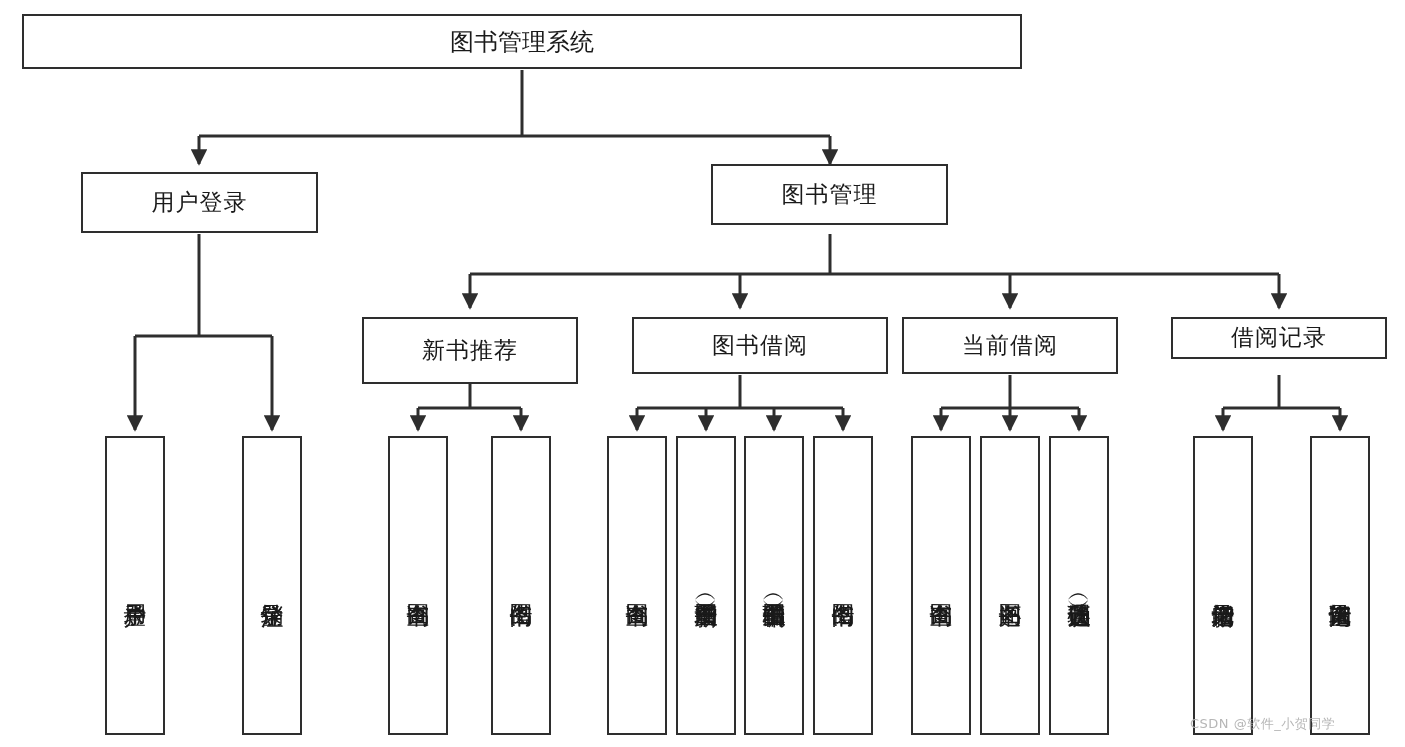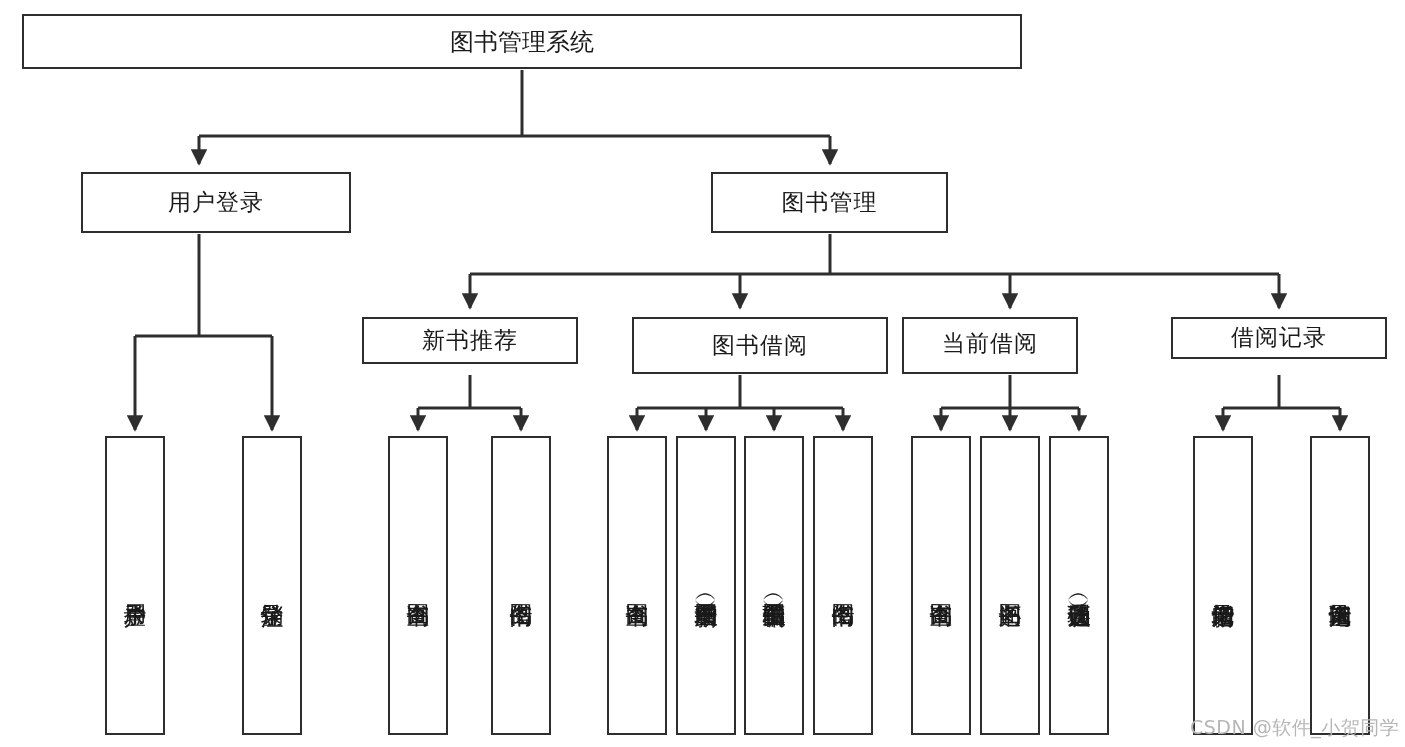--- a/index.html
+++ b/index.html
@@ -122,7 +122,7 @@
 
   <div class="node root" style="left:22px; top:14px; width:1000px; height:55px;">图书管理系统</div>
 
-  <div class="node h" style="left:81px; top:172px; width:270px; height:61px;">用户登录</div>
+  <div class="node h" style="left:81px; top:172px; width:237px; height:61px;">用户登录</div>
   <div class="node h" style="left:711px; top:172px; width:237px; height:61px;">图书管理</div>
 
   <div class="node h" style="left:362px; top:317px; width:216px; height:47px;">新书推荐</div>

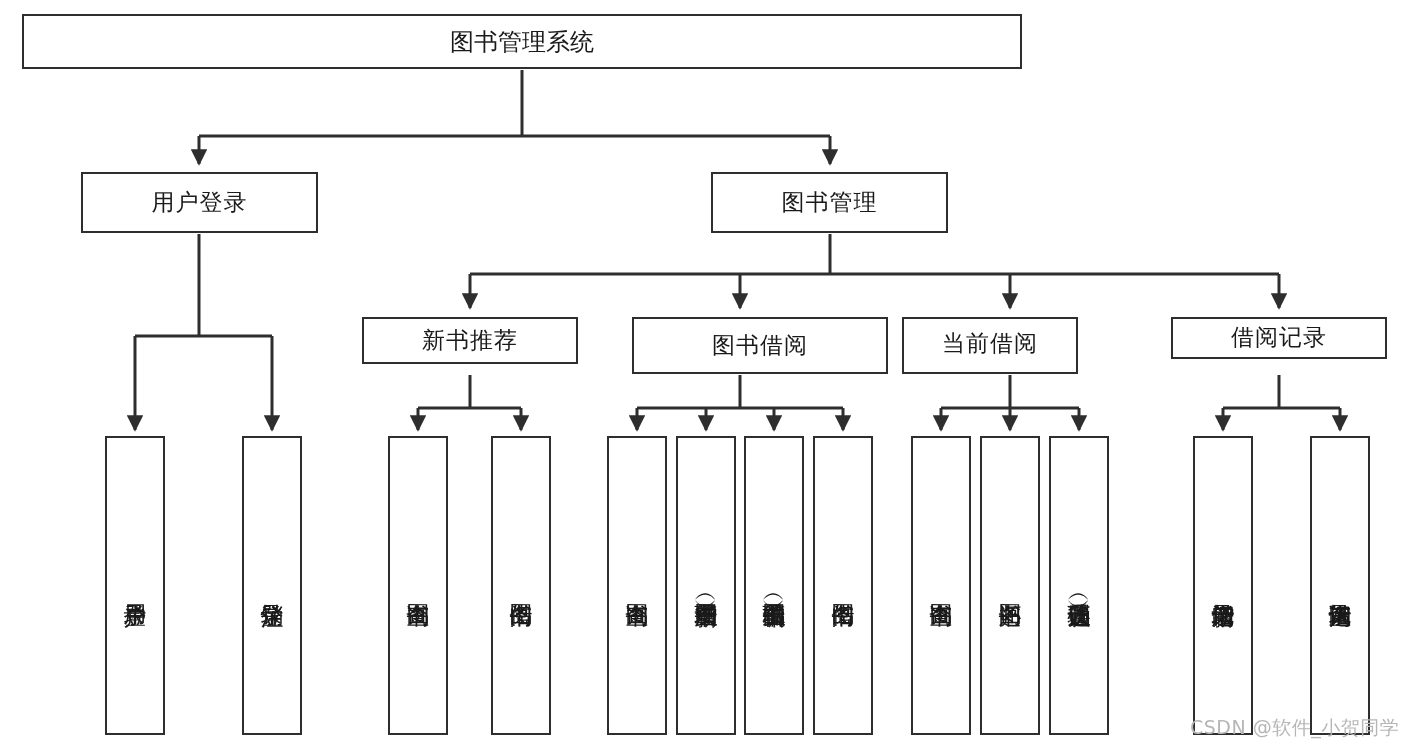--- a/index.html
+++ b/index.html
@@ -123,7 +123,7 @@
   <div class="node root" style="left:22px; top:14px; width:1000px; height:55px;">图书管理系统</div>
 
   <div class="node h" style="left:81px; top:172px; width:237px; height:61px;">用户登录</div>
-  <div class="node h" style="left:711px; top:172px; width:237px; height:61px;">图书管理</div>
+  <div class="node h" style="left:711px; top:164px; width:237px; height:61px;">图书管理</div>
 
   <div class="node h" style="left:362px; top:317px; width:216px; height:47px;">新书推荐</div>
   <div class="node h" style="left:632px; top:317px; width:256px; height:57px;">图书借阅</div>

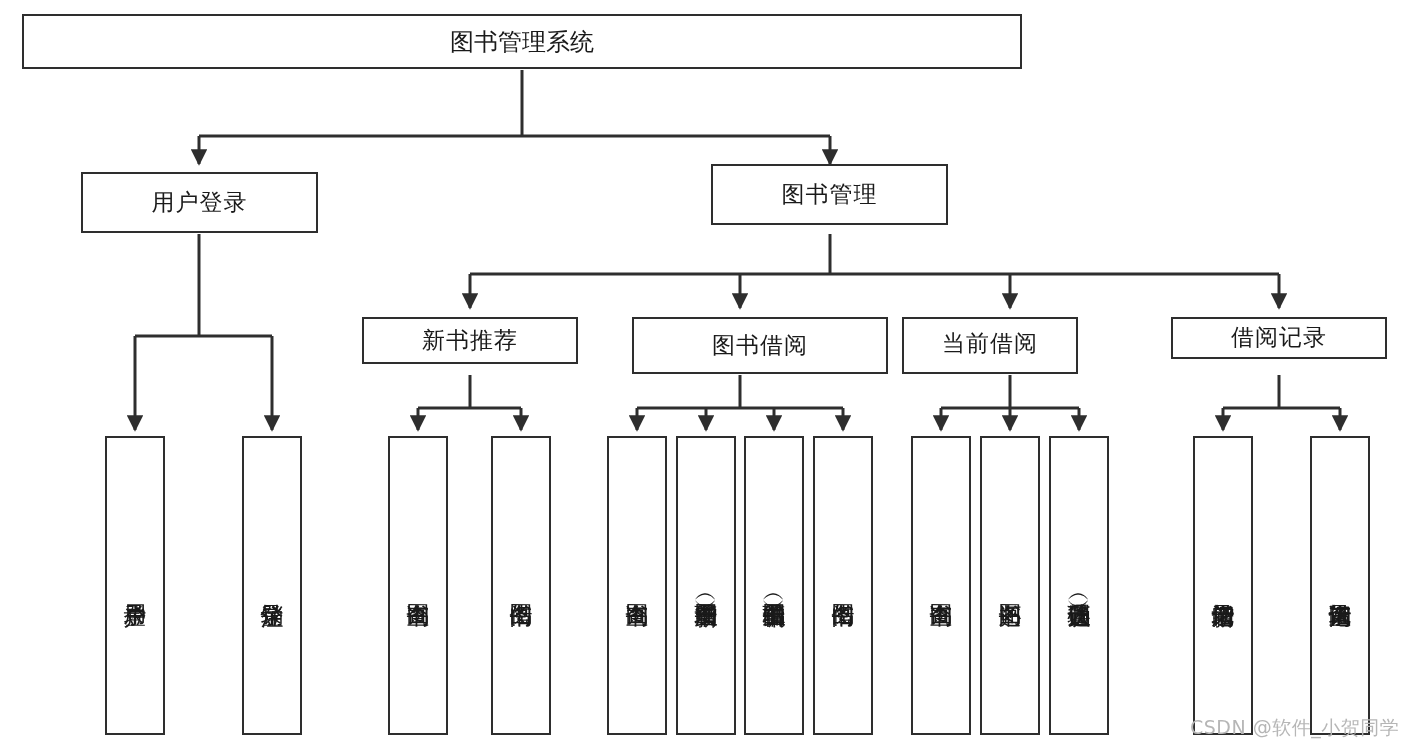--- a/index.html
+++ b/index.html
@@ -125,7 +125,7 @@
   <div class="node h" style="left:81px; top:172px; width:237px; height:61px;">用户登录</div>
   <div class="node h" style="left:711px; top:164px; width:237px; height:61px;">图书管理</div>
 
-  <div class="node h" style="left:362px; top:317px; width:216px; height:47px;">新书推荐</div>
+  <div class="node h" style="left:362px; top:317px; width:216px; height:67px;">新书推荐</div>
   <div class="node h" style="left:632px; top:317px; width:256px; height:57px;">图书借阅</div>
   <div class="node h" style="left:902px; top:317px; width:176px; height:57px;font-family:Liberation Mono, monospace;">当前借阅</div>
   <div class="node h" style="left:1171px; top:317px; width:216px; height:42px;">借阅记录</div>

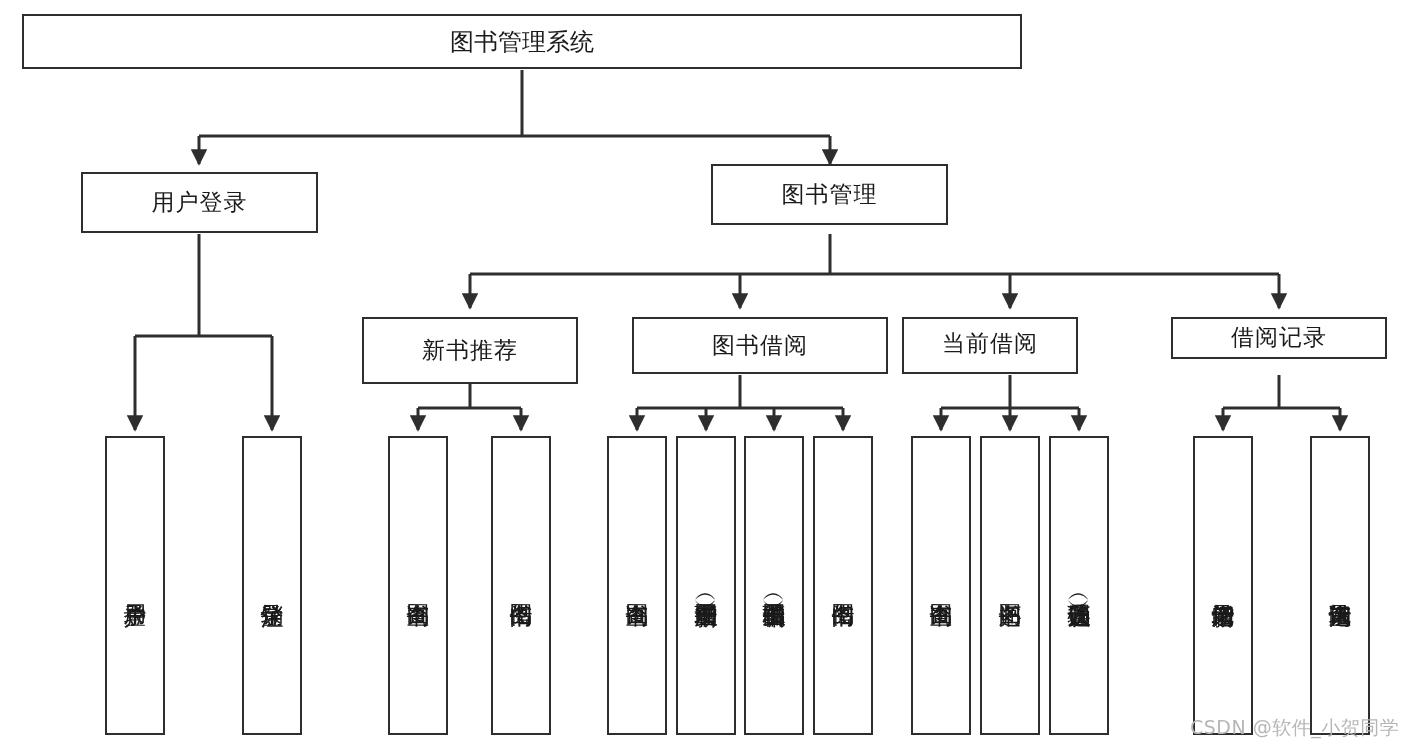--- a/index.html
+++ b/index.html
@@ -127,7 +127,7 @@
 
   <div class="node h" style="left:362px; top:317px; width:216px; height:67px;">新书推荐</div>
   <div class="node h" style="left:632px; top:317px; width:256px; height:57px;">图书借阅</div>
-  <div class="node h" style="left:902px; top:317px; width:176px; height:57px;font-family:Liberation Mono, monospace;">当前借阅</div>
+  <div class="node h" style="left:902px; top:317px; width:216px; height:57px;">当前借阅</div>
   <div class="node h" style="left:1171px; top:317px; width:216px; height:42px;">借阅记录</div>
 
   <div class="node leaf" style="left:105px; top:436px; width:60px; height:299px;">

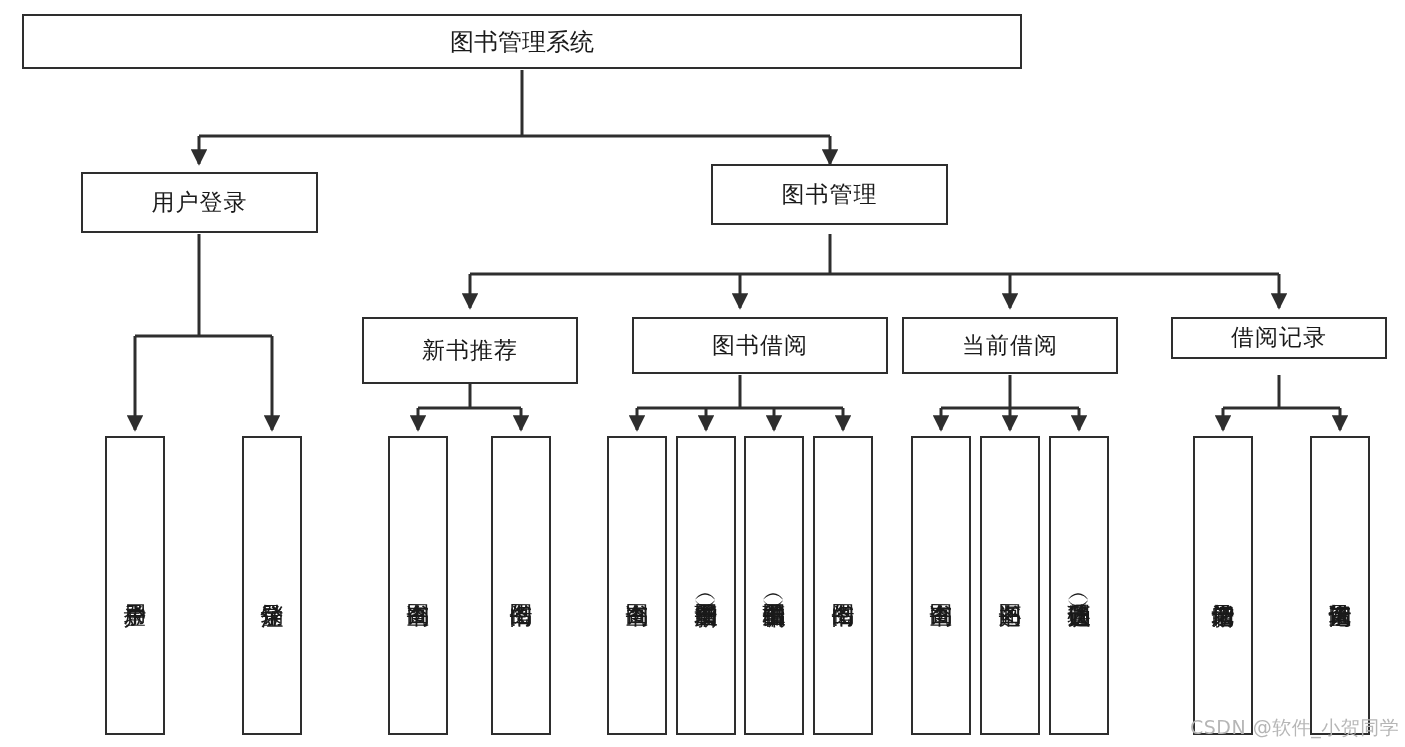--- a/index.html
+++ b/index.html
@@ -59,7 +59,7 @@
   }
   .watermark {
     position: absolute;
-    font-size: 19px;
+    font-size: 13px;
     color: #b6b6b6;
     letter-spacing: 0.5px;
     white-space: nowrap;

